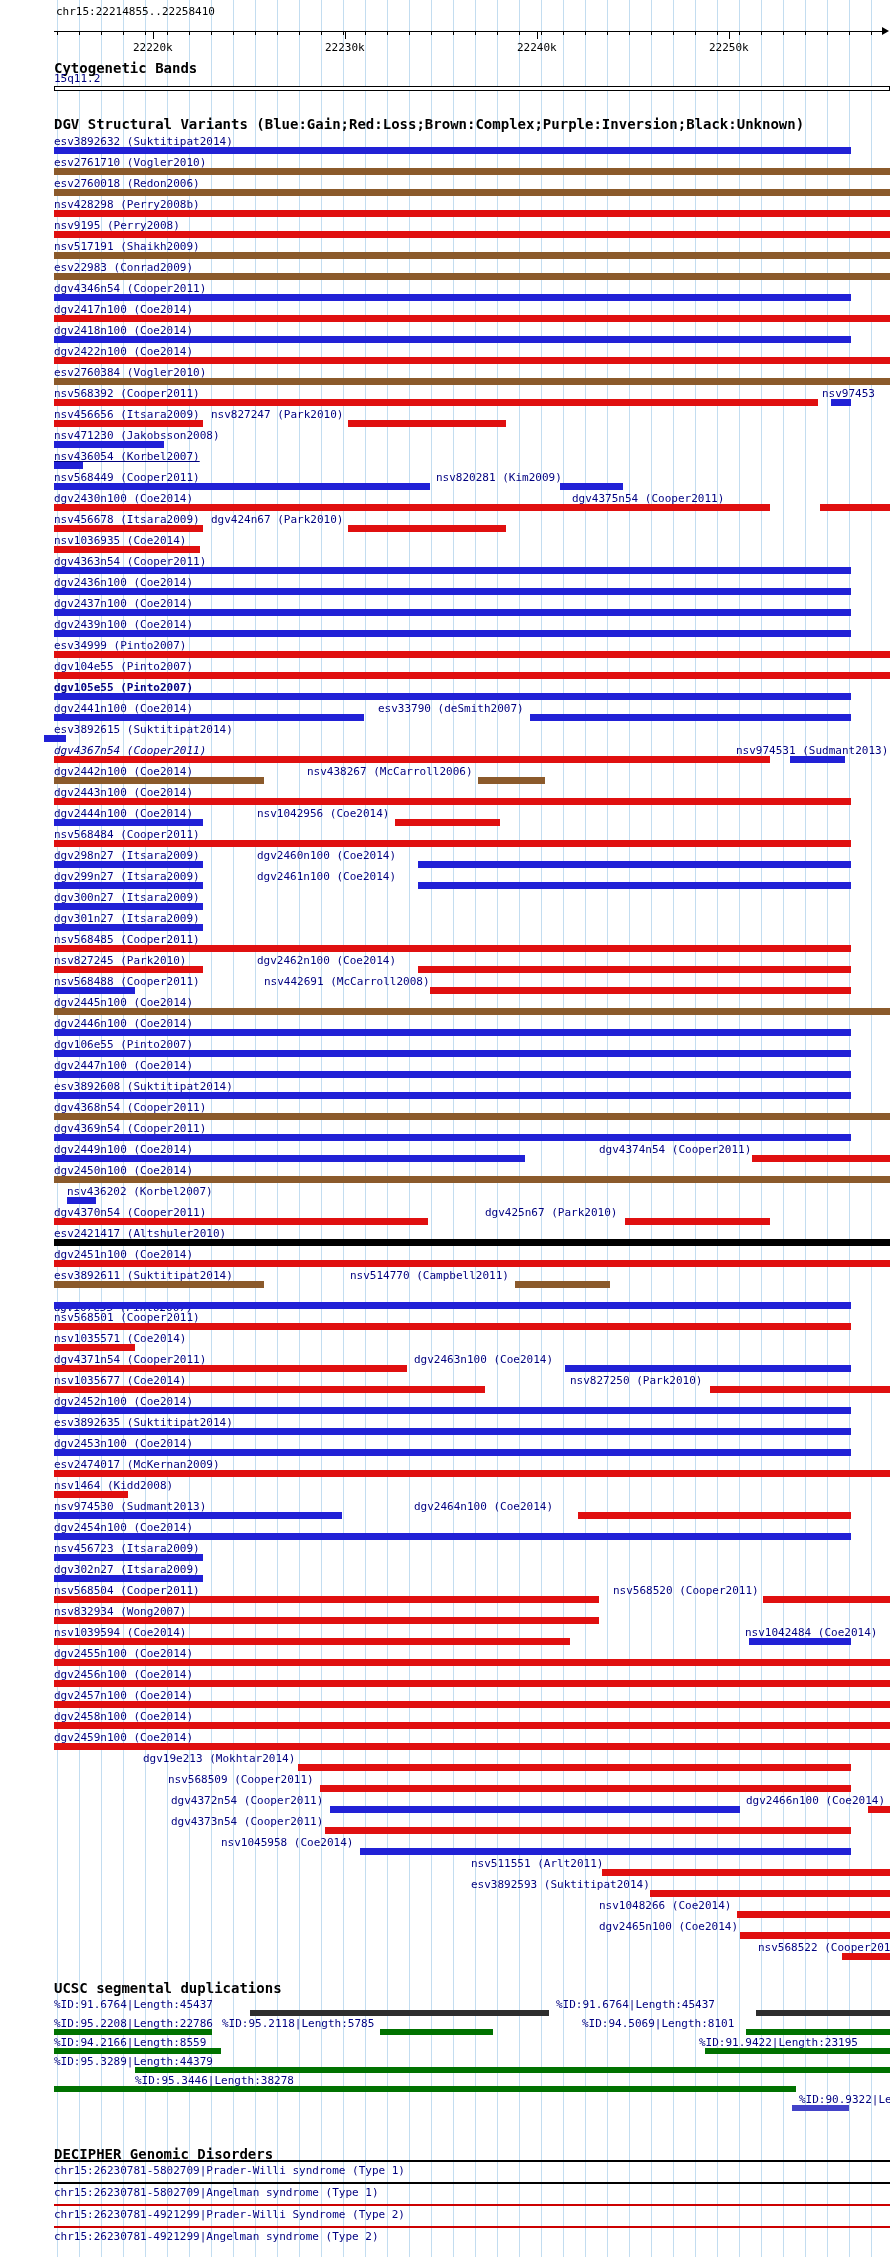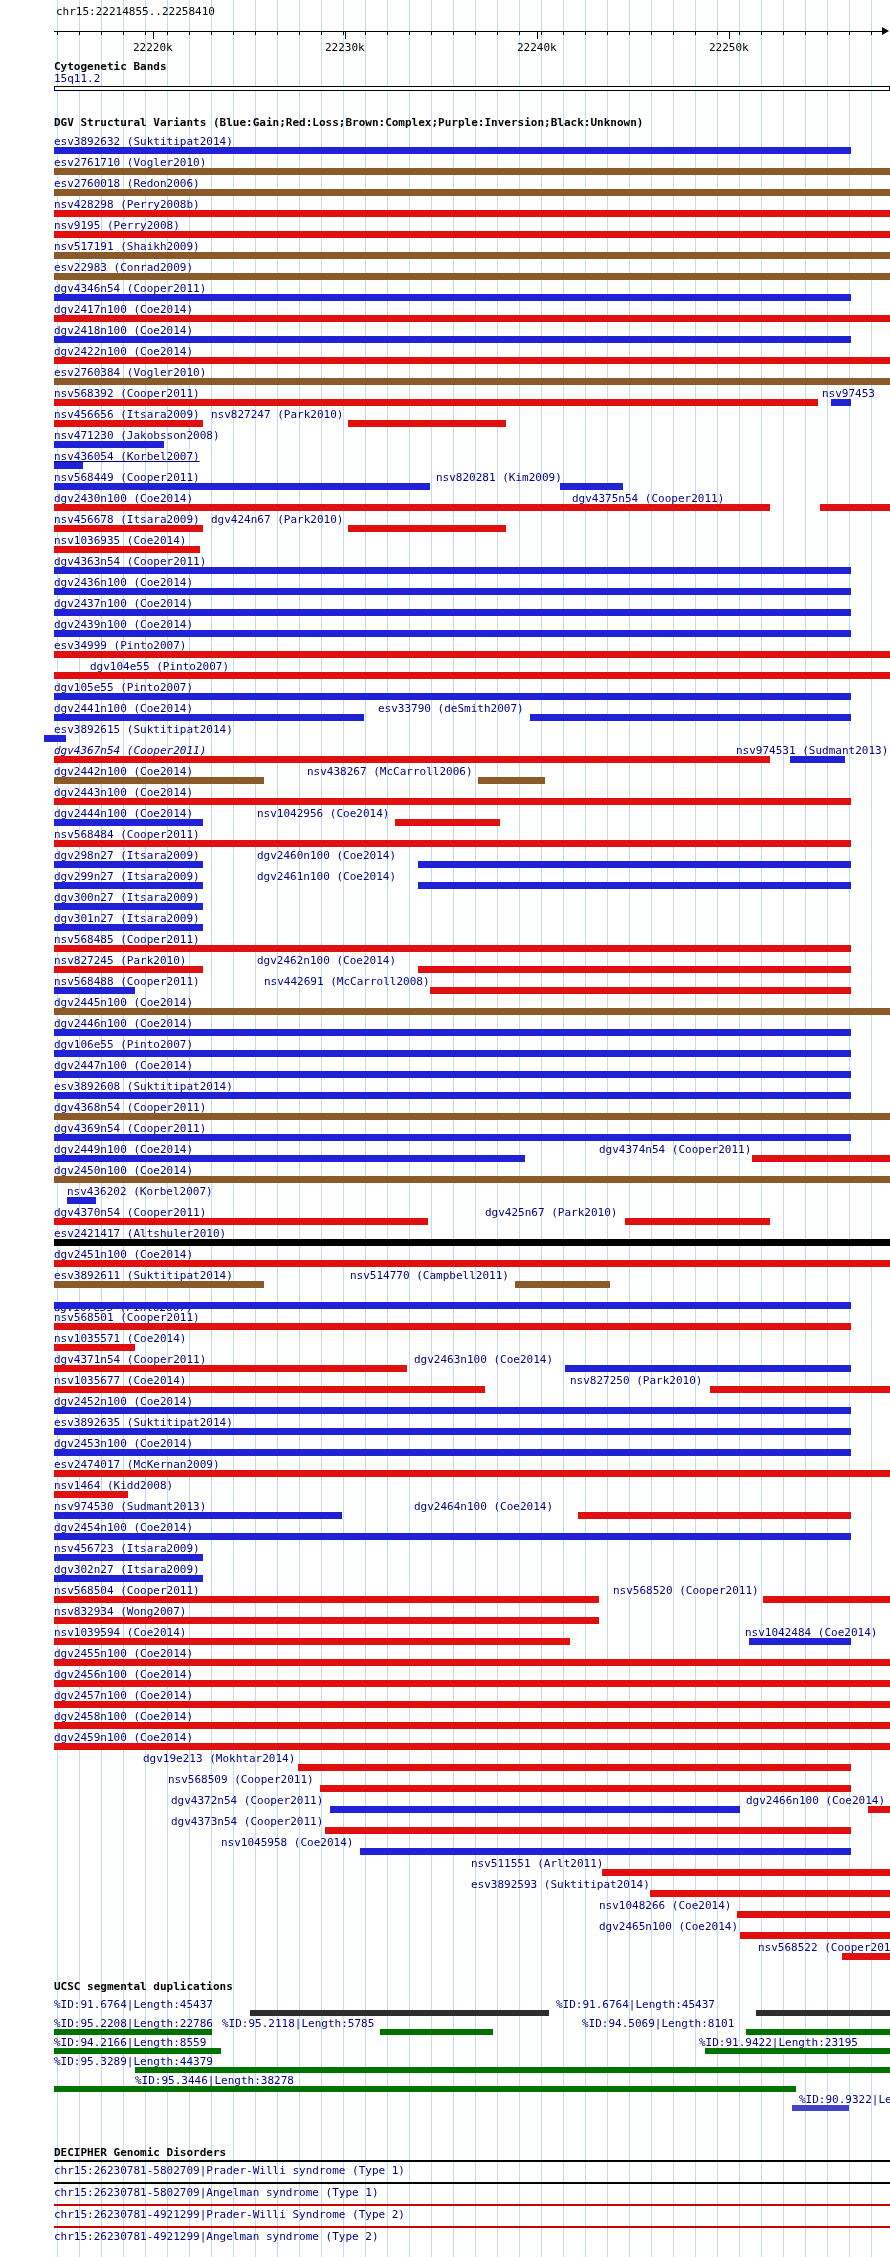--- a/index.html
+++ b/index.html
@@ -9,7 +9,7 @@
         background-image:repeating-linear-gradient(to right,#c3ddf0 0px,#c3ddf0 1px,transparent 1px,transparent 22px);
         background-position:3px 0;}
   .lbl{position:absolute;top:0;font-size:11px;line-height:13px;color:#000080;white-space:pre;}
-  .title{position:absolute;font-size:11px;font-weight:bold;color:#000;white-space:pre;}
+  .title{position:absolute;font-size:14px;font-weight:bold;color:#000;white-space:pre;}
   .bar{position:absolute;}
   .rows{position:absolute;left:0;width:890px;}
   .row{position:absolute;left:0;width:890px;}

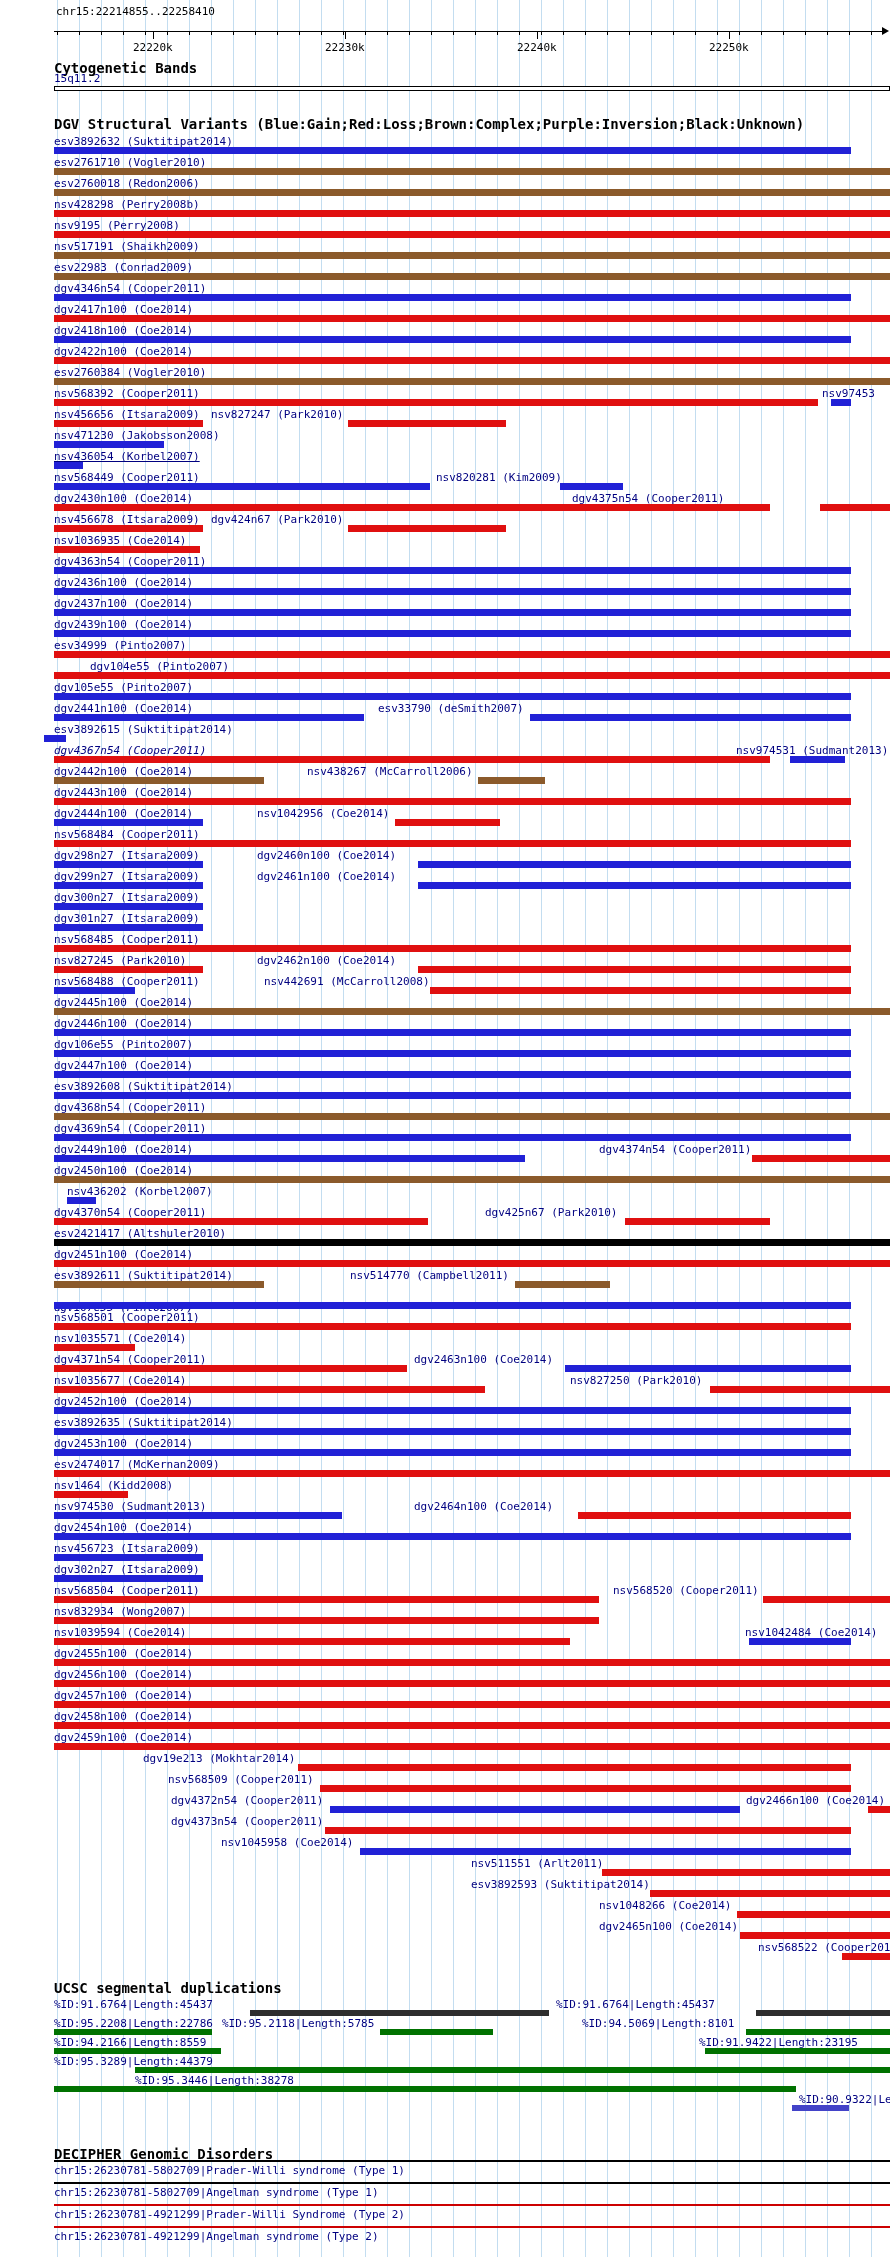--- a/index.html
+++ b/index.html
@@ -196,7 +196,7 @@
         <div class="bar" style="left: 54px; width: 836px; top: 12px; height: 7px; background: rgb(224, 16, 16);"></div>
       </div>
       <div class="row" style="top: 525px; height: 21px;">
-        <span class="lbl" style="left: 54px; top: 0px; margin-left: 36px;">dgv104e55 (Pinto2007)</span>
+        <span class="lbl" style="left: 54px; top: 0px;">dgv104e55 (Pinto2007)</span>
         <div class="bar" style="left: 54px; width: 836px; top: 12px; height: 7px; background: rgb(224, 16, 16);"></div>
       </div>
       <div class="row" style="top: 546px; height: 21px;">

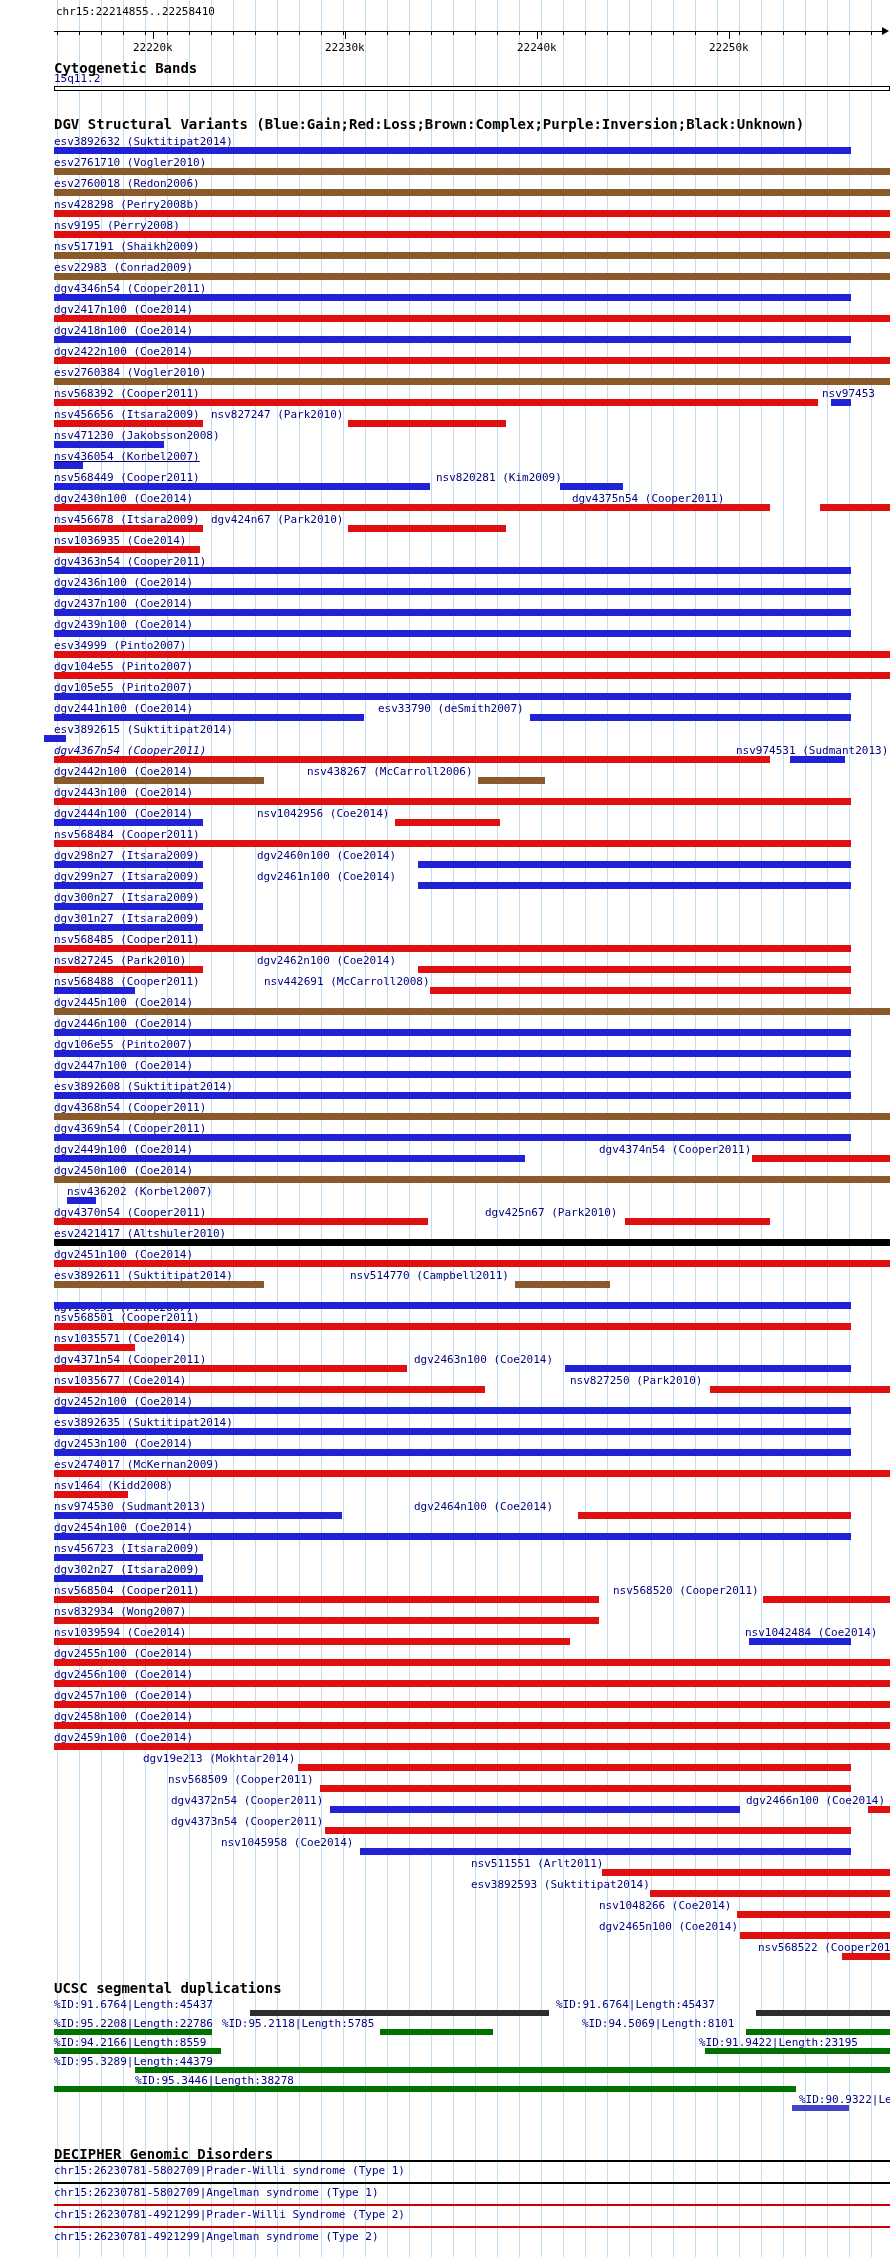--- a/index.html
+++ b/index.html
@@ -200,7 +200,7 @@
         <div class="bar" style="left: 54px; width: 836px; top: 12px; height: 7px; background: rgb(224, 16, 16);"></div>
       </div>
       <div class="row" style="top: 546px; height: 21px;">
-        <span class="lbl" style="left: 54px; top: 0px;">dgv105e55 (Pinto2007)</span>
+        <span class="lbl" style="left: 54px; top: 0px; font-weight: bold;">dgv105e55 (Pinto2007)</span>
         <div class="bar" style="left: 54px; width: 797px; top: 12px; height: 7px; background: rgb(33, 33, 214);"></div>
       </div>
       <div class="row" style="top: 567px; height: 21px;">

